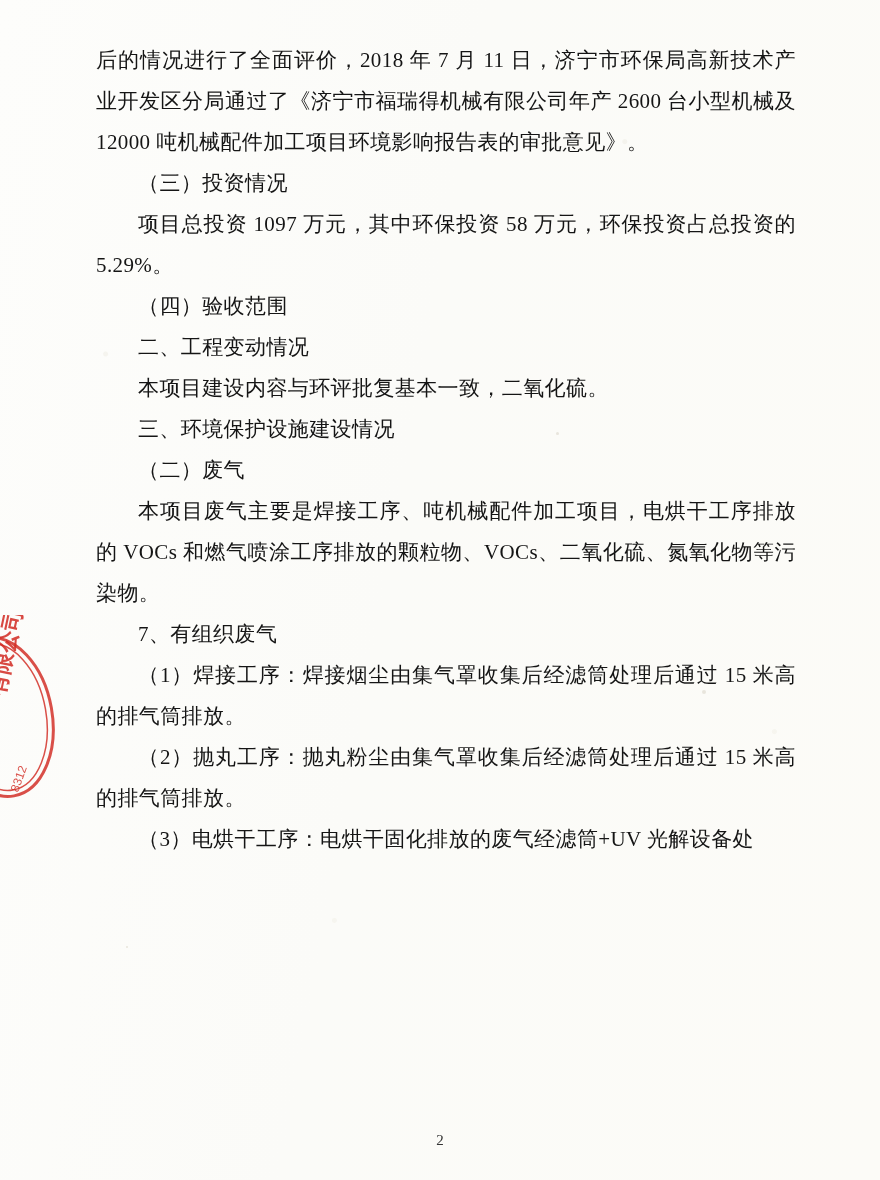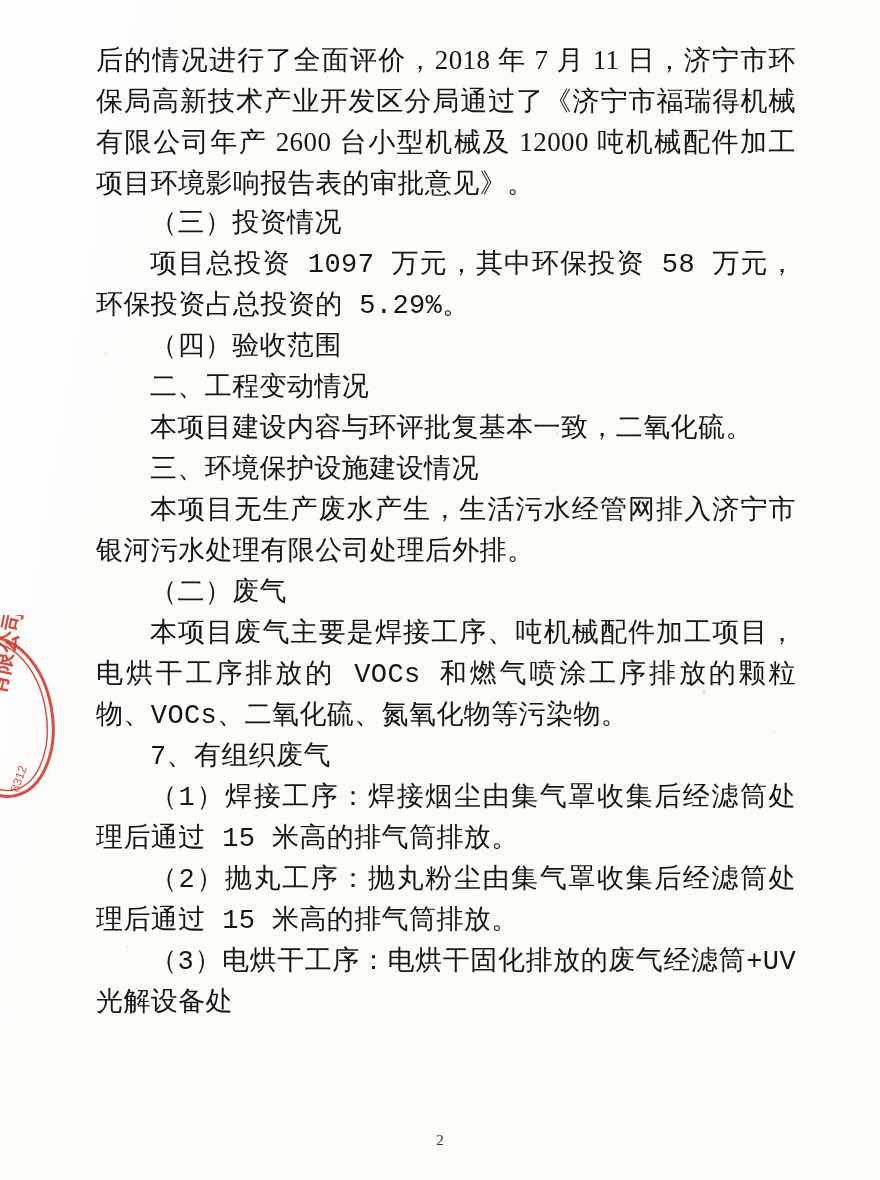--- a/index.html
+++ b/index.html
@@ -35,7 +35,7 @@
     left: 96px;
     top: 40px;
     width: 700px;
-    font-size: 27px;
+    font-size: 21px;
     line-height: 41px;
     color: #151515;
     letter-spacing: .4px;

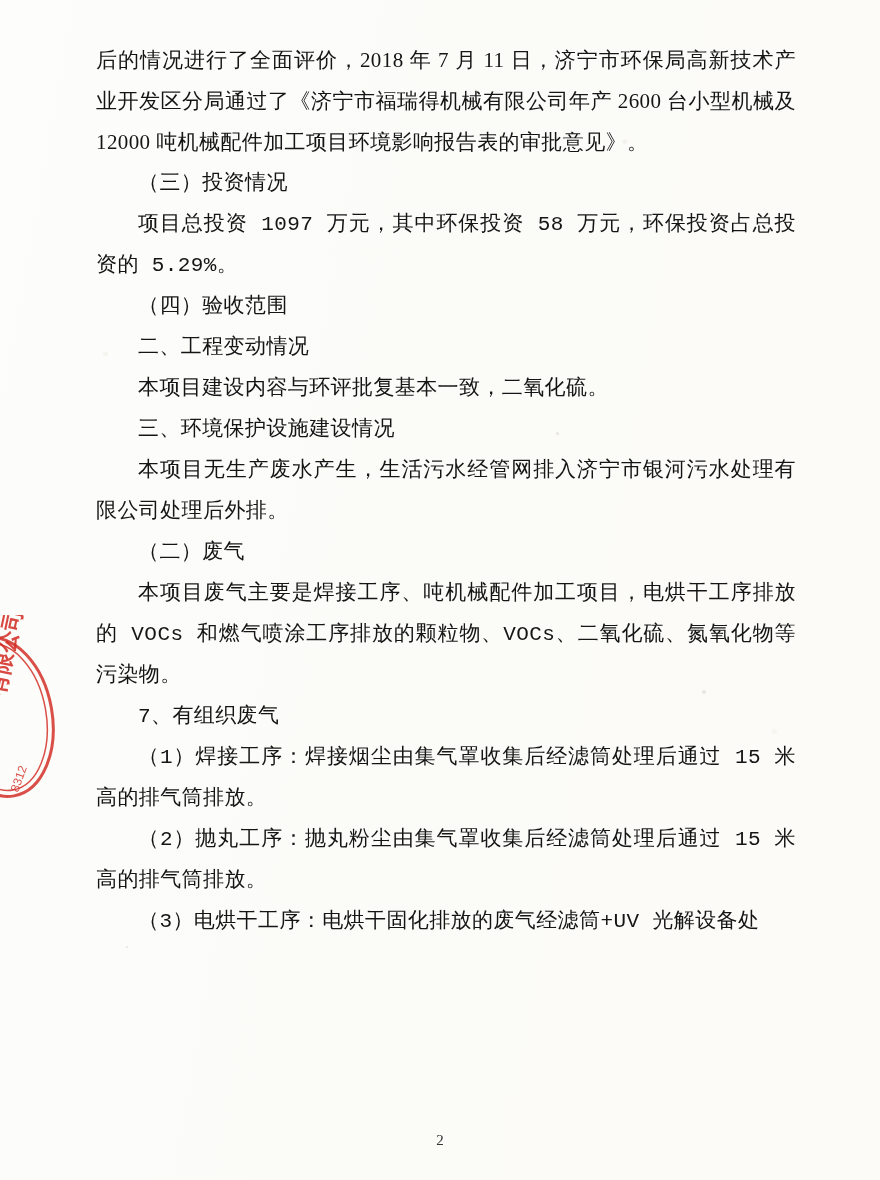--- a/index.html
+++ b/index.html
@@ -47,7 +47,6 @@
   }
   p.indent {
     text-indent: 2em;
-    font-family: Liberation Mono, monospace;
   }
   .page-number {
     position: absolute;

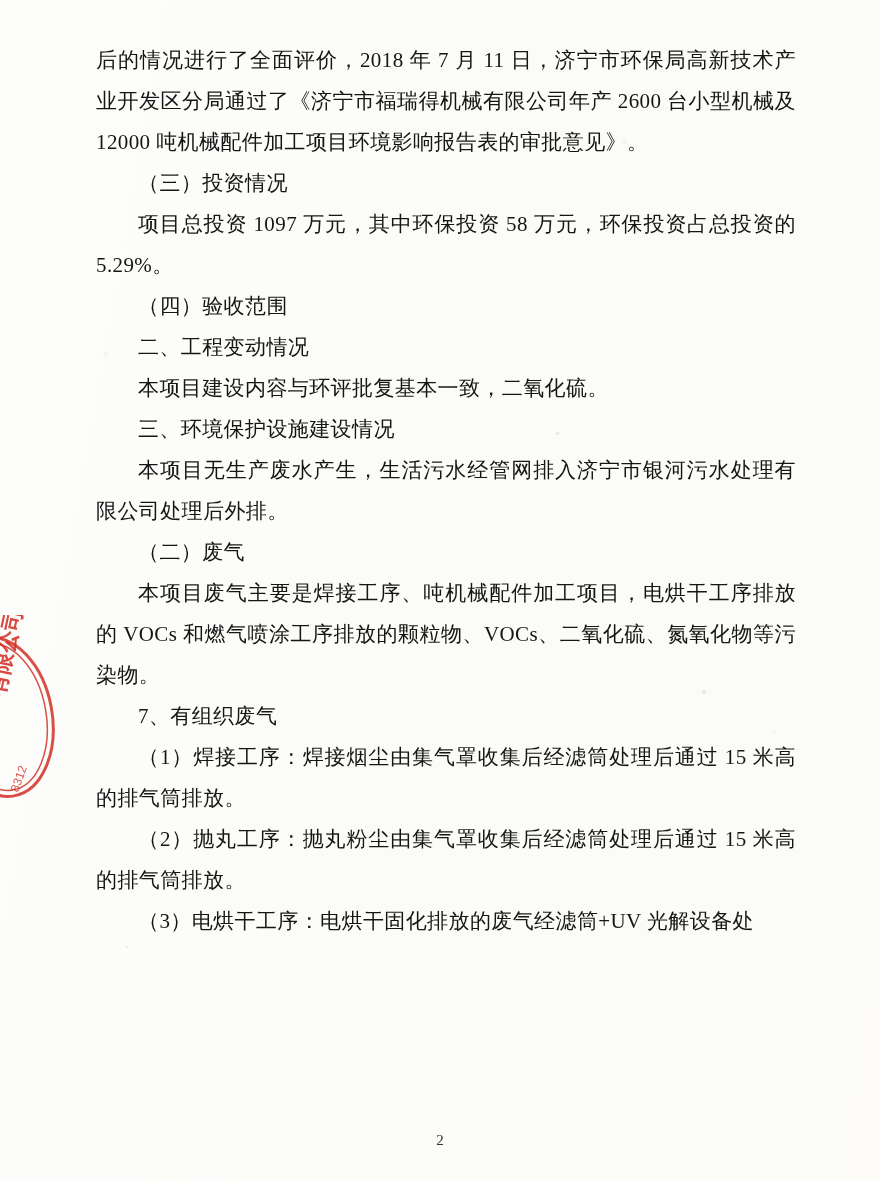--- a/index.html
+++ b/index.html
@@ -111,7 +111,6 @@
     <p class="indent">二、工程变动情况</p>
     <p class="indent">本项目建设内容与环评批复基本一致，二氧化硫。</p>
     <p class="indent">三、环境保护设施建设情况</p>
-    <p class="indent">本项目无生产废水产生，生活污水经管网排入济宁市银河污水处理有限公司处理后外排。</p>
     <p class="indent">（二）废气</p>
     <p class="indent">本项目废气主要是焊接工序、吨机械配件加工项目，电烘干工序排放的 VOCs 和燃气喷涂工序排放的颗粒物、VOCs、二氧化硫、氮氧化物等污染物。</p>
     <p class="indent">7、有组织废气</p>

